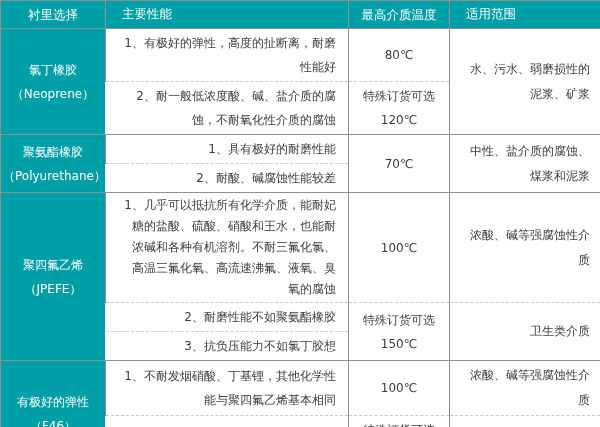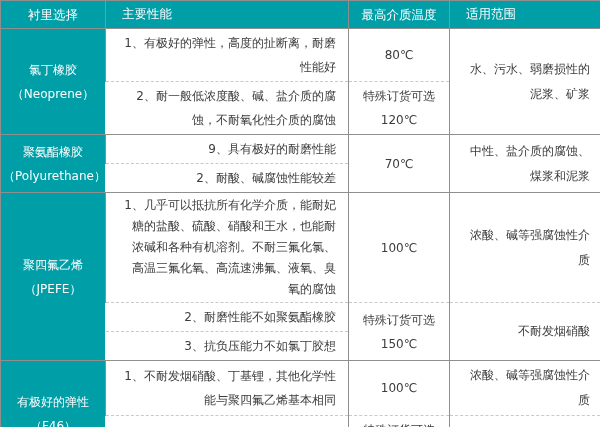--- a/index.html
+++ b/index.html
@@ -86,7 +86,7 @@
           <div>聚氨酯橡胶</div>
           <div>（Polyurethane）</div>
         </td>
-        <td class="perf">9、具有极好的耐磨性能</td>
+        <td class="perf">1、具有极好的耐磨性能</td>
         <td class="temp" rowspan="2">70℃</td>
         <td class="range" rowspan="2">中性、盐介质的腐蚀、煤浆和泥浆</td>
       </tr>

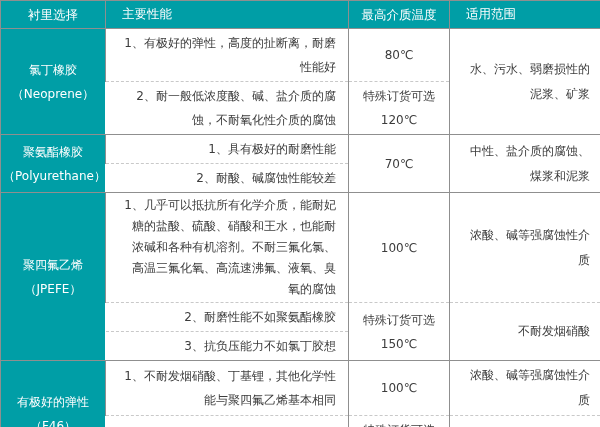--- a/index.html
+++ b/index.html
@@ -107,7 +107,7 @@
         <td class="perf">2、耐磨性能不如聚氨酯橡胶</td>
         <td class="temp" rowspan="2">特殊订货可选
 150℃</td>
-        <td class="range" rowspan="2">不耐发烟硝酸</td>
+        <td class="range" rowspan="2">卫生类介质</td>
       </tr>
       <tr class="sub" style="height:29px">
         <td class="perf">3、抗负压能力不如氯丁胶想</td>

